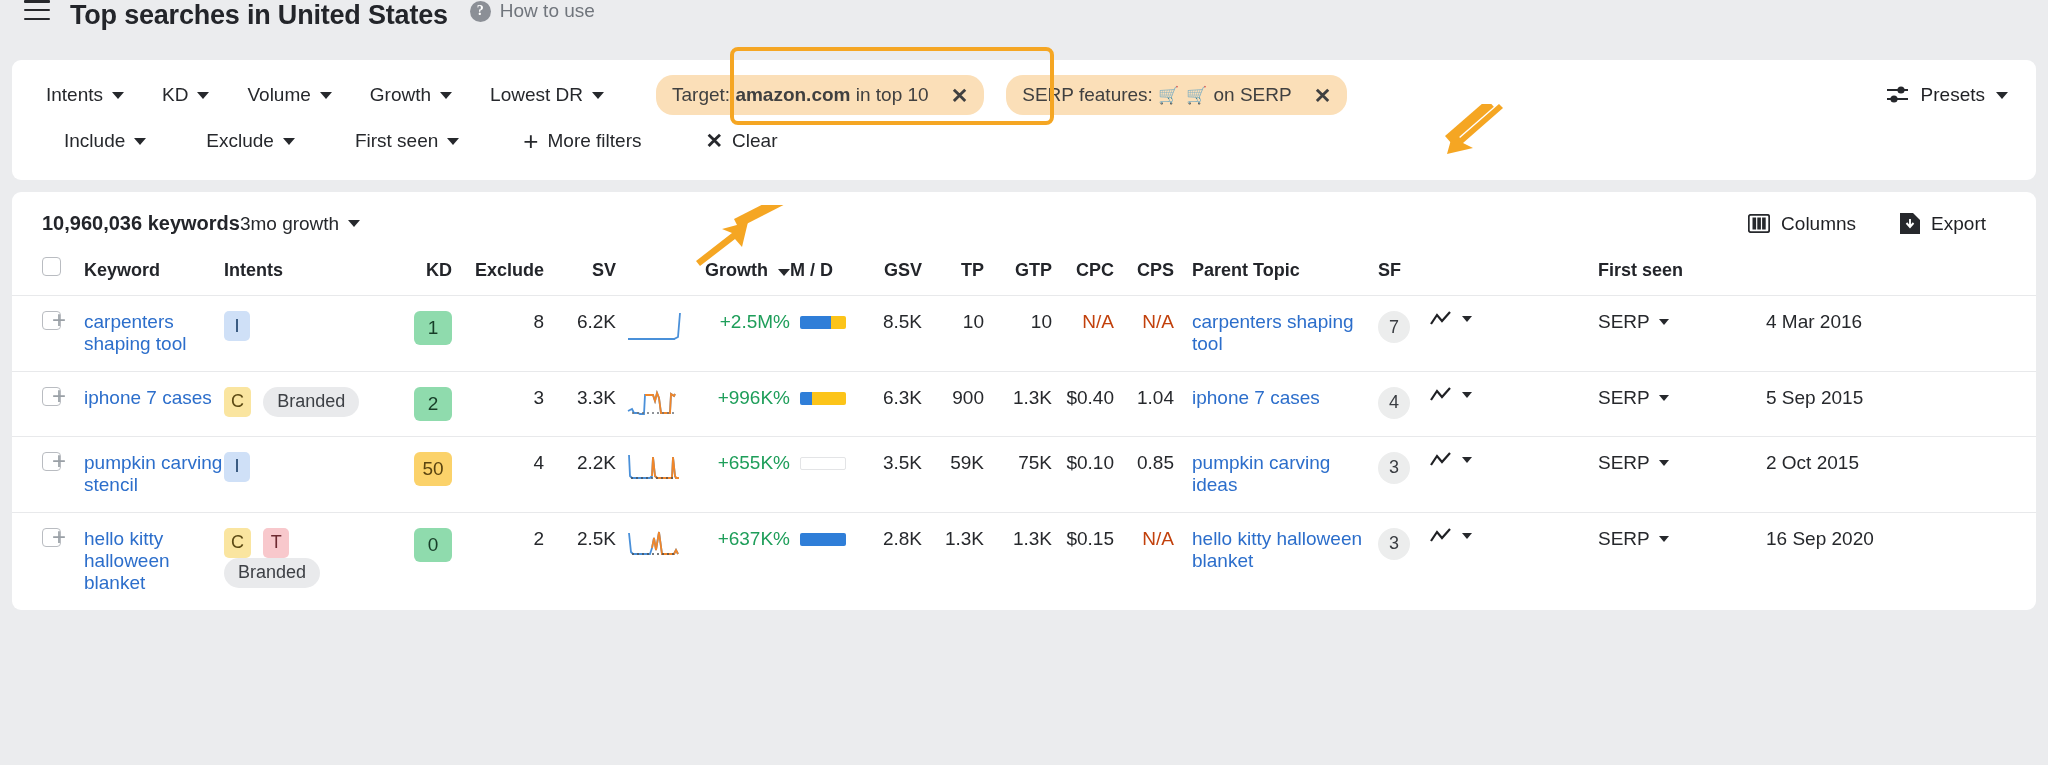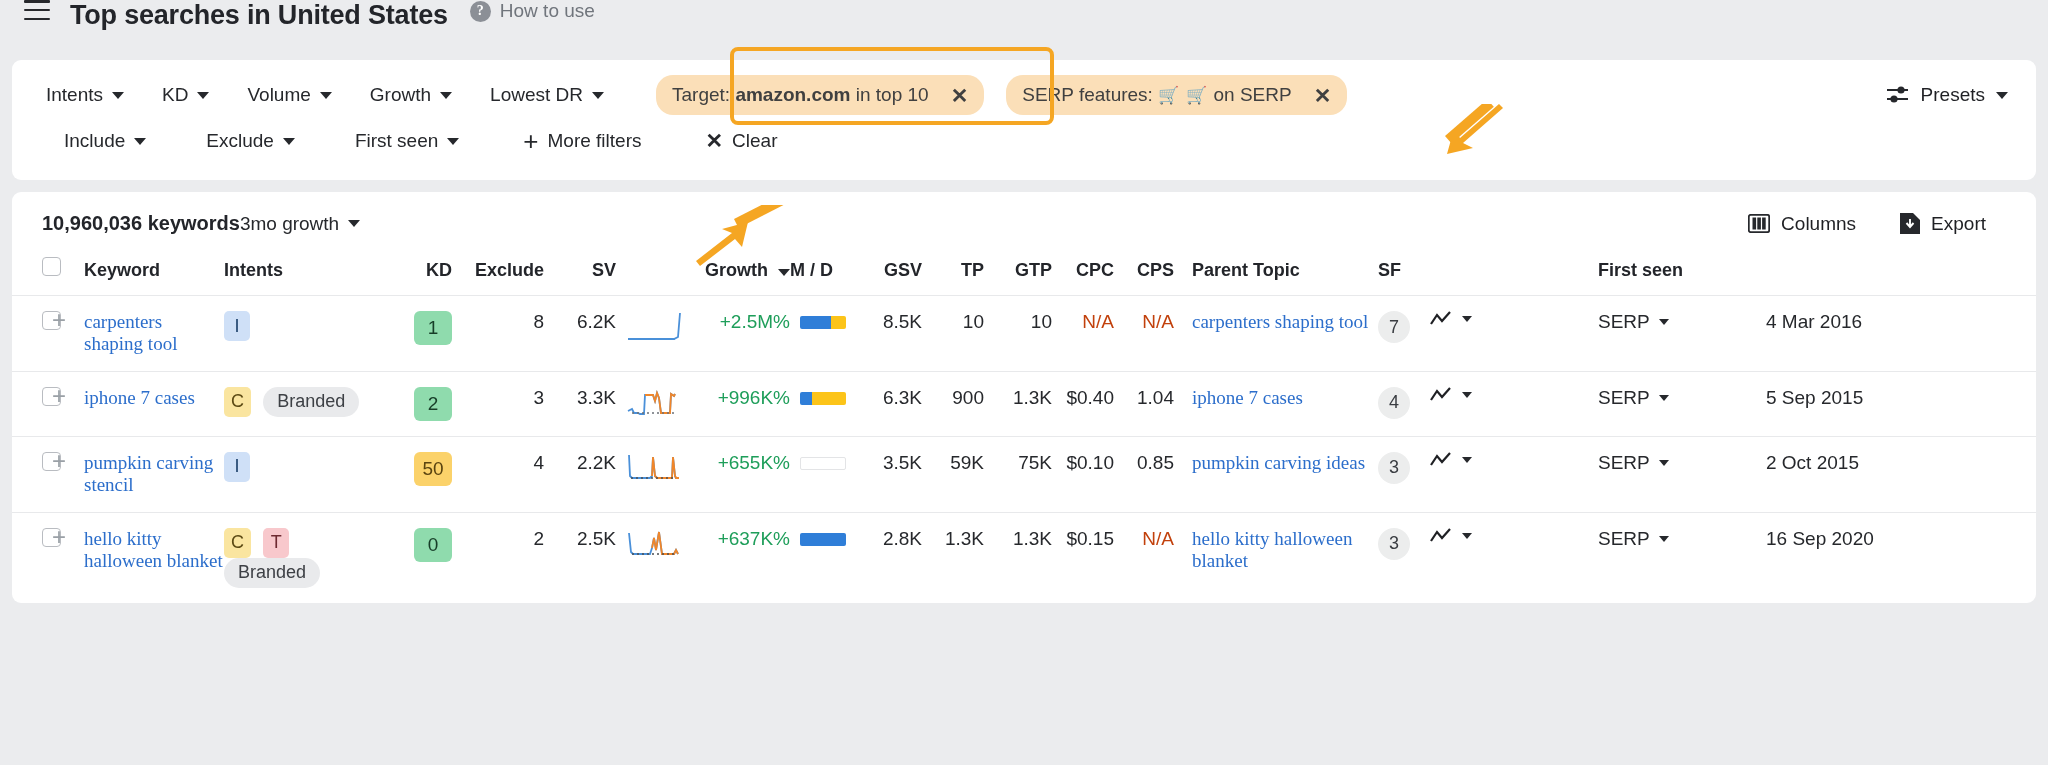--- a/index.html
+++ b/index.html
@@ -109,7 +109,7 @@
   tbody td.num { text-align:right; }
   .cb { width:19px; height:19px; border:1.6px solid #b9bcc1; border-radius:4px; background:#fff; display:inline-block; cursor:pointer;}
   .plus { color:#9aa0a6; font-size:24px; line-height:18px; cursor:pointer; user-select:none;}
-  .kwlink { color:#2c6ecb; cursor:pointer; line-height:1.18;font-family:Liberation Serif, serif; }
+  .kwlink { color:#2c6ecb; cursor:pointer; line-height:1.18; }
 
   .ibadge {
     display:inline-flex; align-items:center; justify-content:center;

